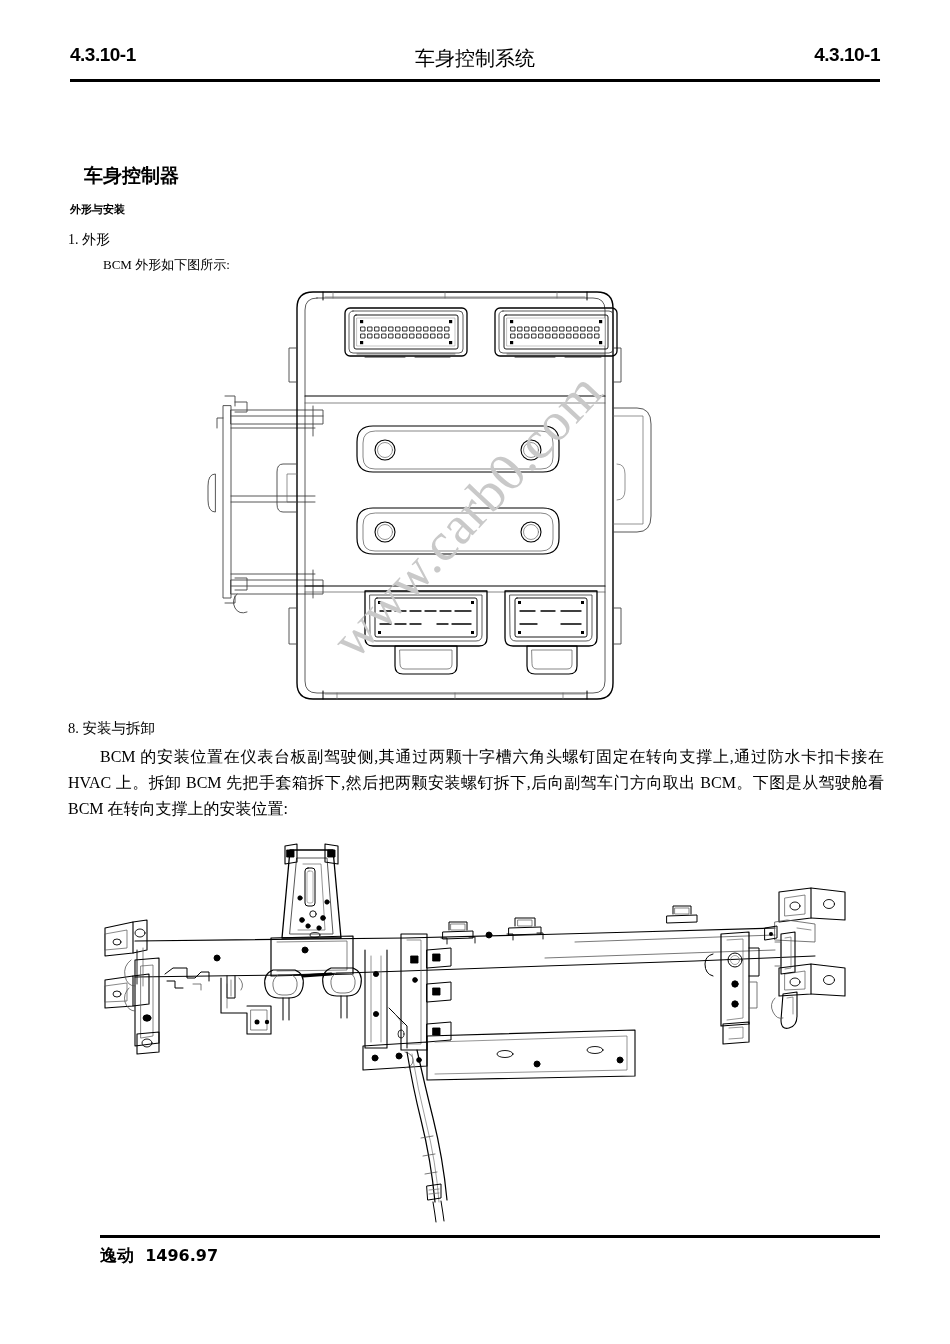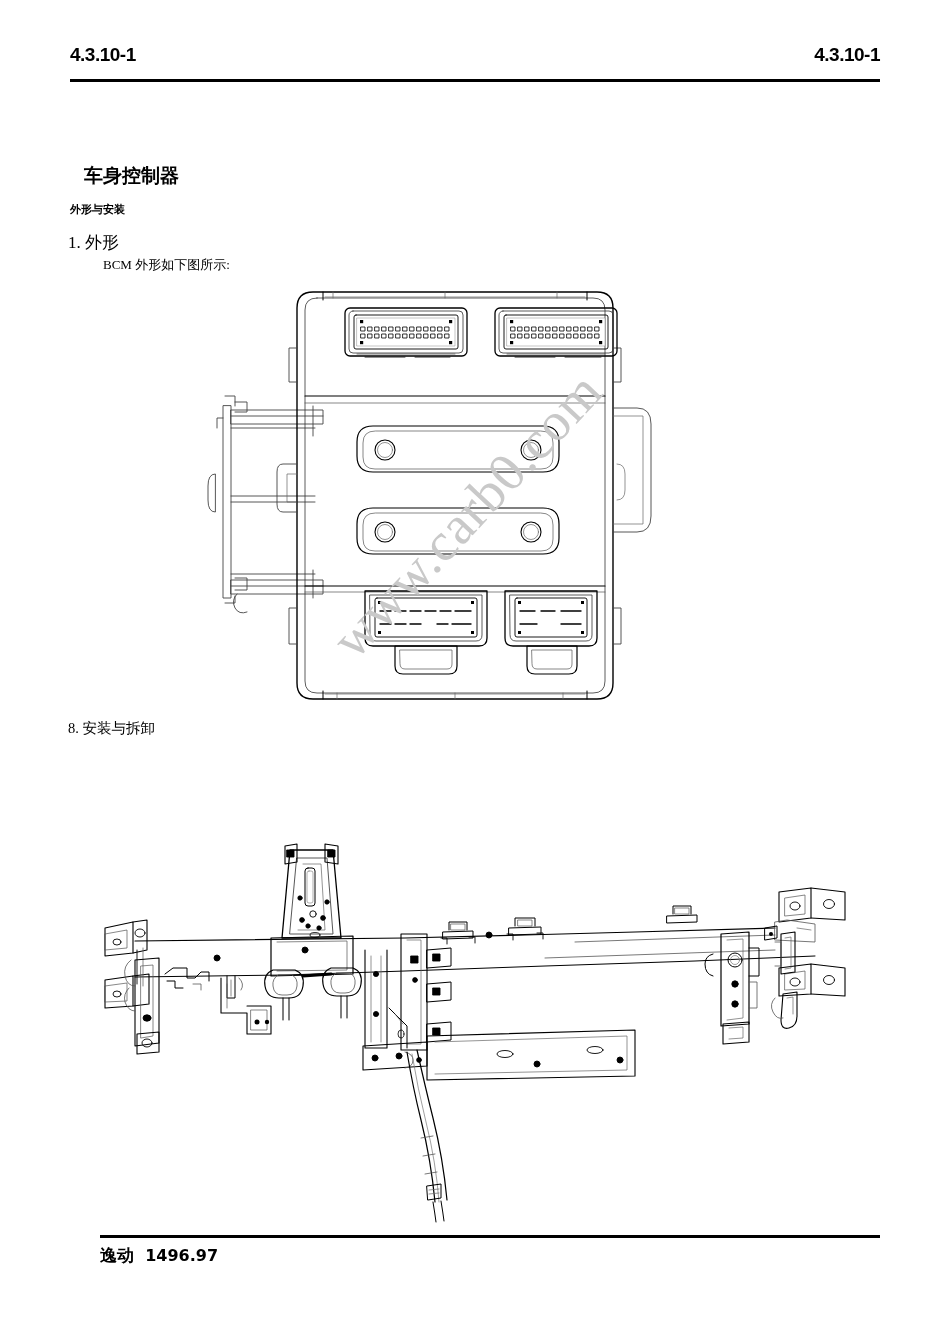--- a/index.html
+++ b/index.html
@@ -105,6 +105,7 @@
 
   <div class="header">
     <div class="hdr-left">4.3.10-1</div>
+    <div class="hdr-center">车身控制系统</div>
     <div class="hdr-right">4.3.10-1</div>
   </div>
   <div class="rule-top"></div>

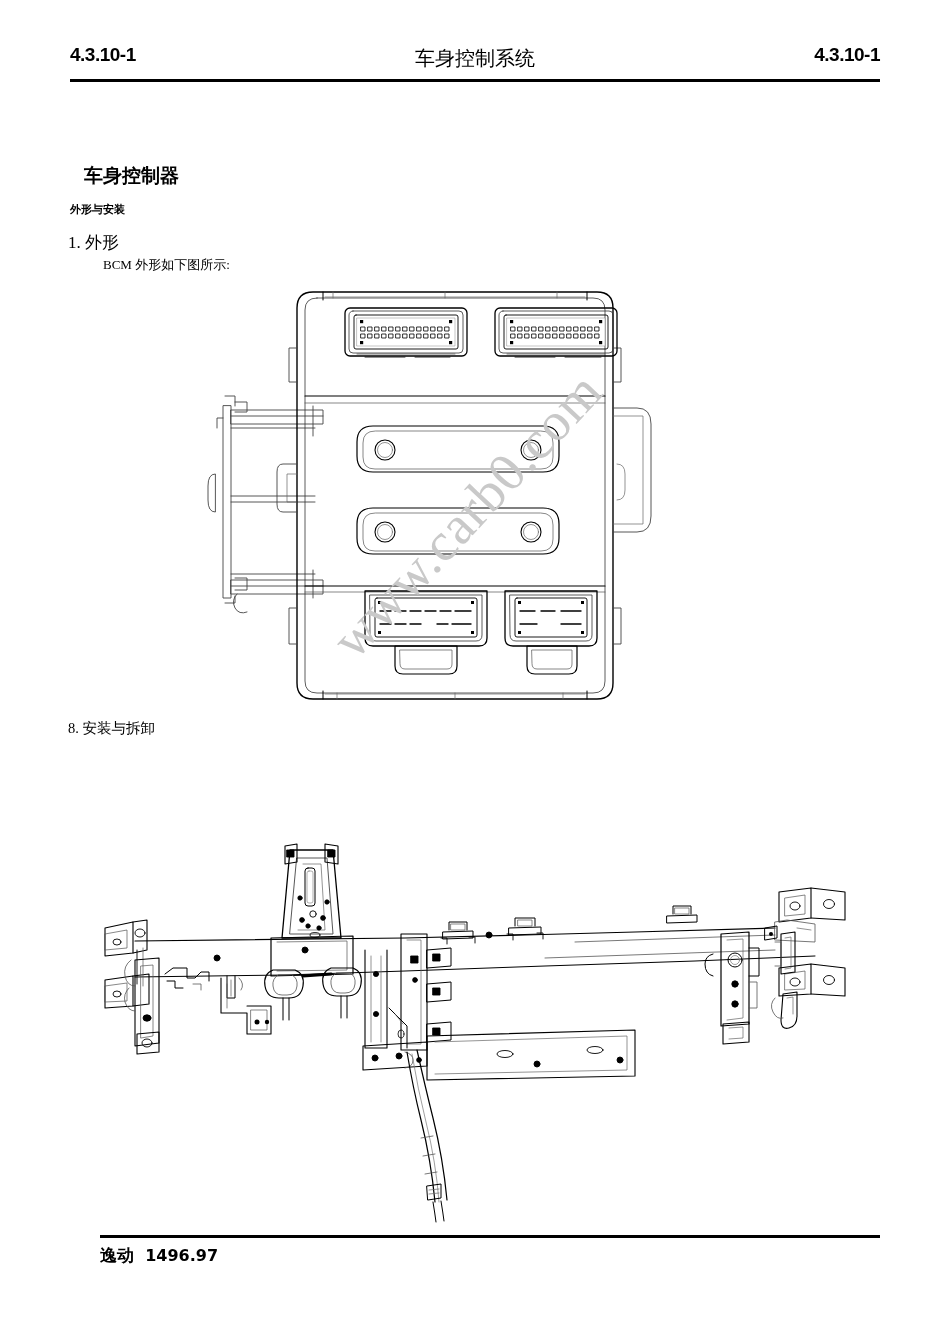--- a/index.html
+++ b/index.html
@@ -50,7 +50,7 @@
   }
   .item1{
     position:absolute;left:68px;top:231px;
-    font-size:17px;
+    font-size:14px;
   }
   .item1-body{
     position:absolute;left:103px;top:256px;

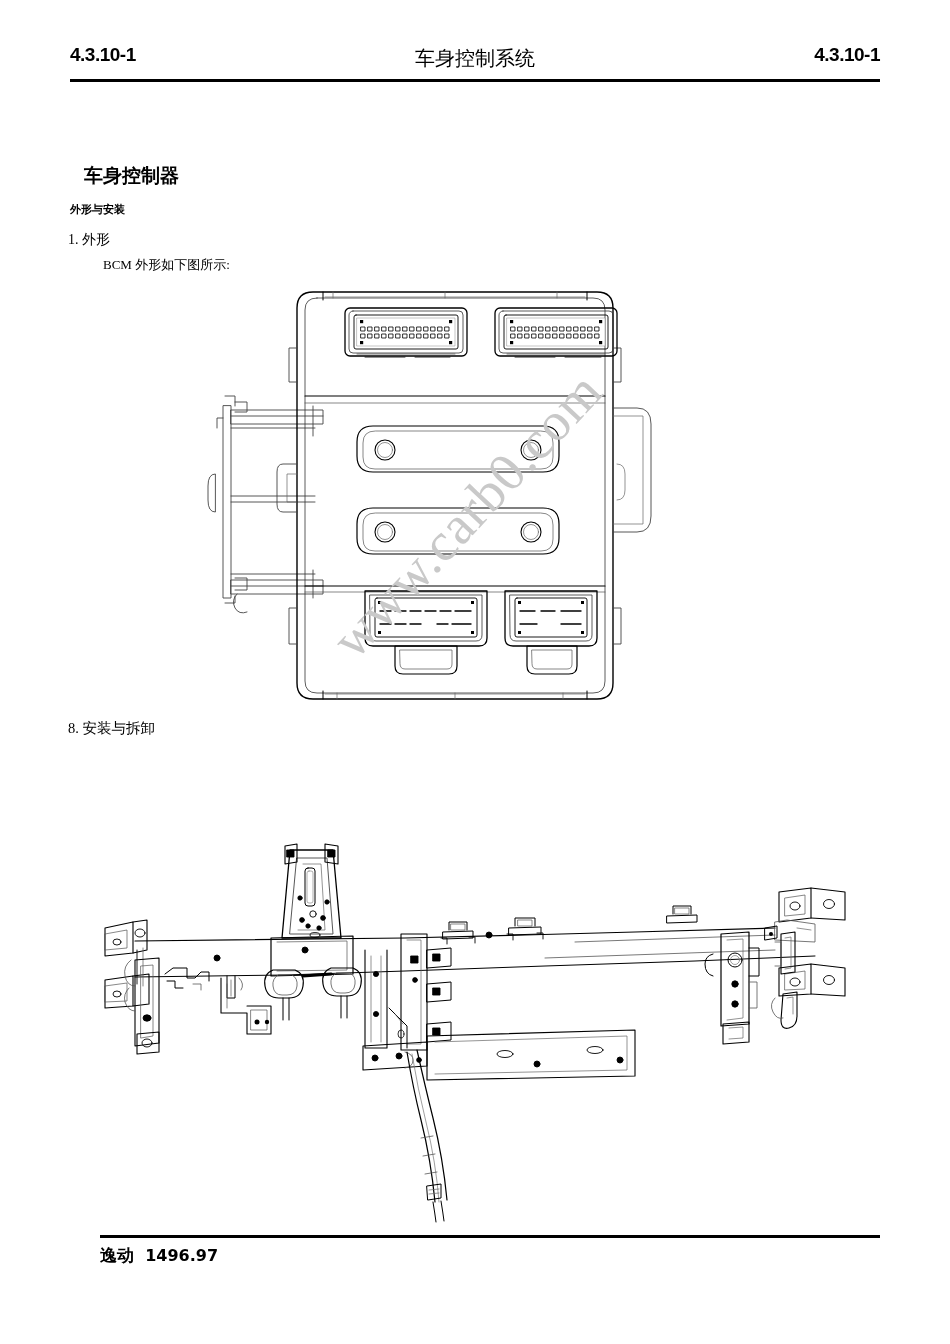--- a/index.html
+++ b/index.html
@@ -332,6 +332,7 @@
   </div>
 
   <div class="item2">8. 安装与拆卸</div>
+  <div class="para"><span class="indent"></span><span>BCM 的安装位置在仪表台板副驾驶侧,其通过两颗十字槽六角头螺钉固定在转向支撑上,通过防水卡扣卡接在 HVAC 上。拆卸 BCM 先把手套箱拆下,然后把两颗安装螺钉拆下,后向副驾车门方向取出 BCM。下图是从驾驶舱看 BCM 在转向支撑上的安装位置:</span></div>
 
   <div class="fig-beam">
     <svg viewBox="0 0 810 385" xmlns="http://www.w3.org/2000/svg" fill="none" stroke="#000" stroke-width="1" stroke-linecap="round" stroke-linejoin="round">

